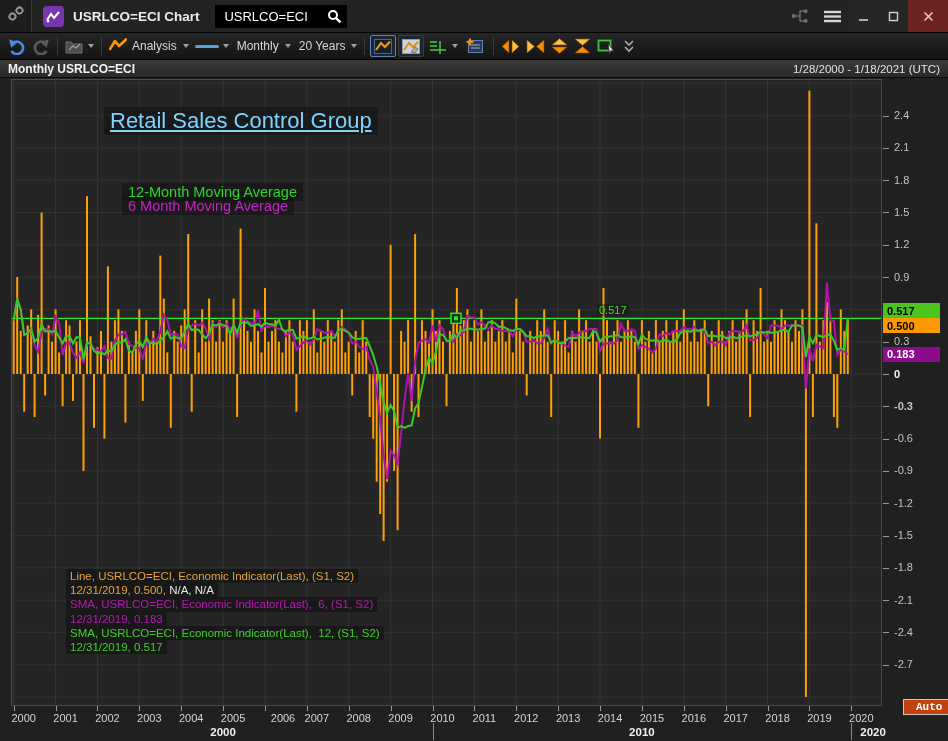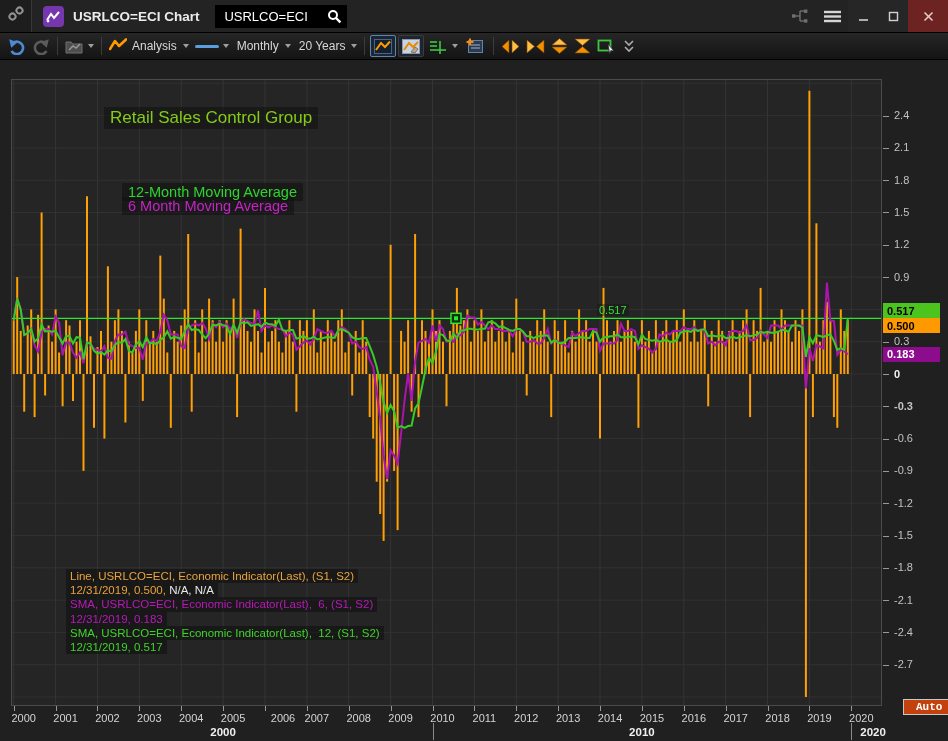--- a/index.html
+++ b/index.html
@@ -263,6 +263,11 @@
     </div>
   </div>
 
+  <div class="chart-header">
+    <span class="ch-title">Monthly USRLCO=ECI</span>
+    <span class="sp"></span>
+    <span class="ch-range">1/28/2000 - 1/18/2021 (UTC)</span>
+  </div>
 
   <div class="chart-area">
     <svg id="plot" width="869" height="625" viewBox="0 0 869 625">

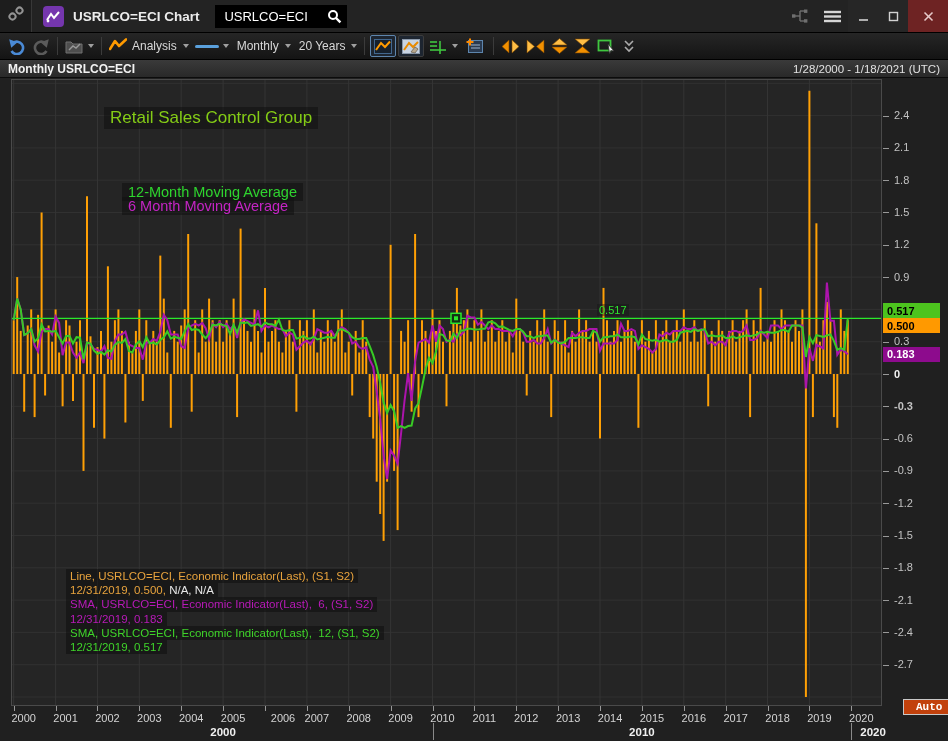--- a/index.html
+++ b/index.html
@@ -44,7 +44,7 @@
   .chart-area{position:absolute;left:11px;top:79px;width:869px;height:625px;background:#252525;
               border:1px solid #4a4a4a;}
   .annot{position:absolute;background:rgba(16,16,16,.55);padding:1px 6px;white-space:nowrap;}
-  #an-title{left:92px;top:27px;font-size:17px;color:#84cc16;}
+  #an-title{left:92px;top:27px;font-size:22px;color:#7dd3fc;text-decoration:underline;}
   #an-ma6{left:110px;top:69px;font-size:14.5px;color:#c424c4;margin-top:48px;}
   #an-ma12{left:110px;top:103px;font-size:14.5px;color:#2ed42e;}
   #legend{position:absolute;left:54px;top:489px;font-size:11.5px;line-height:14.2px;white-space:pre;}

